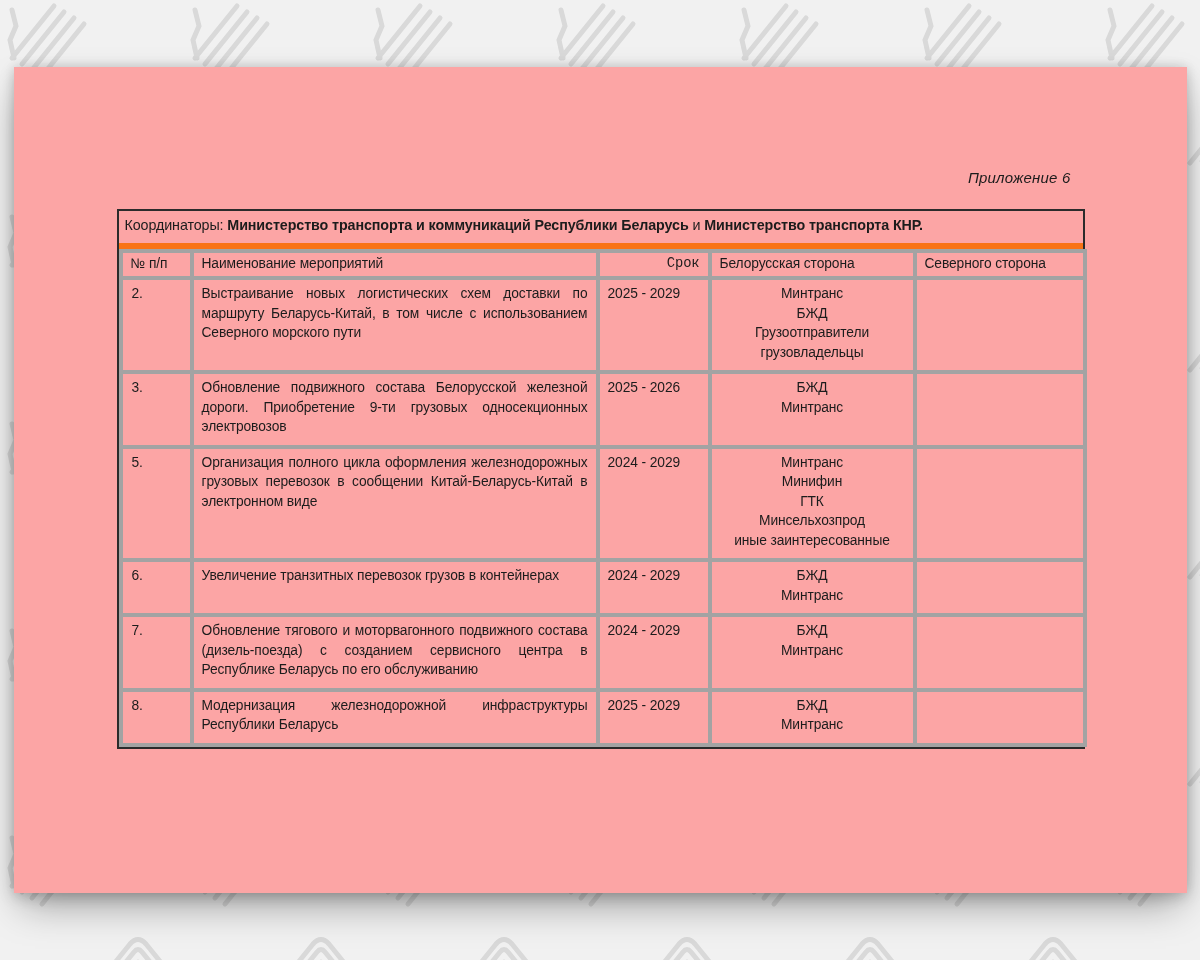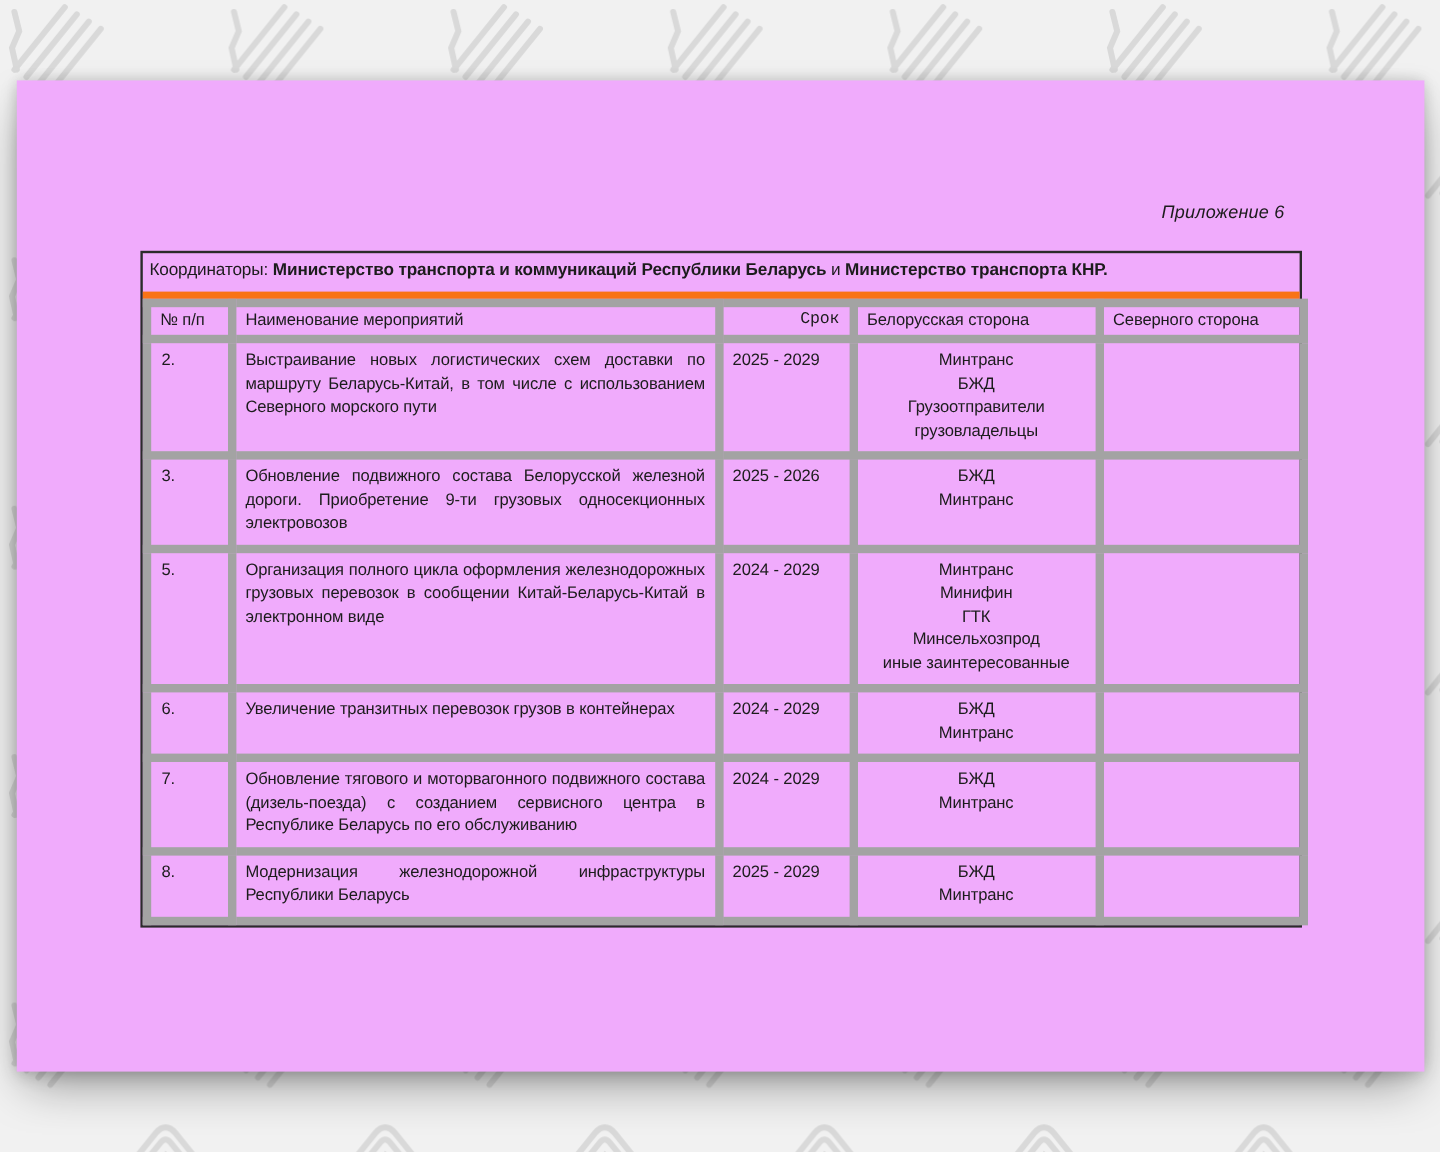--- a/index.html
+++ b/index.html
@@ -20,7 +20,7 @@
     position: absolute;
     left: 14px; top: 67px;
     width: 1173px; height: 826px;
-    background: #f0abfc;
+    background: #fca5a5;
     box-shadow: 0 18px 38px -8px rgba(0,0,0,0.38),
                 0 4px 14px rgba(0,0,0,0.18),
                 0 -2px 10px rgba(0,0,0,0.07);

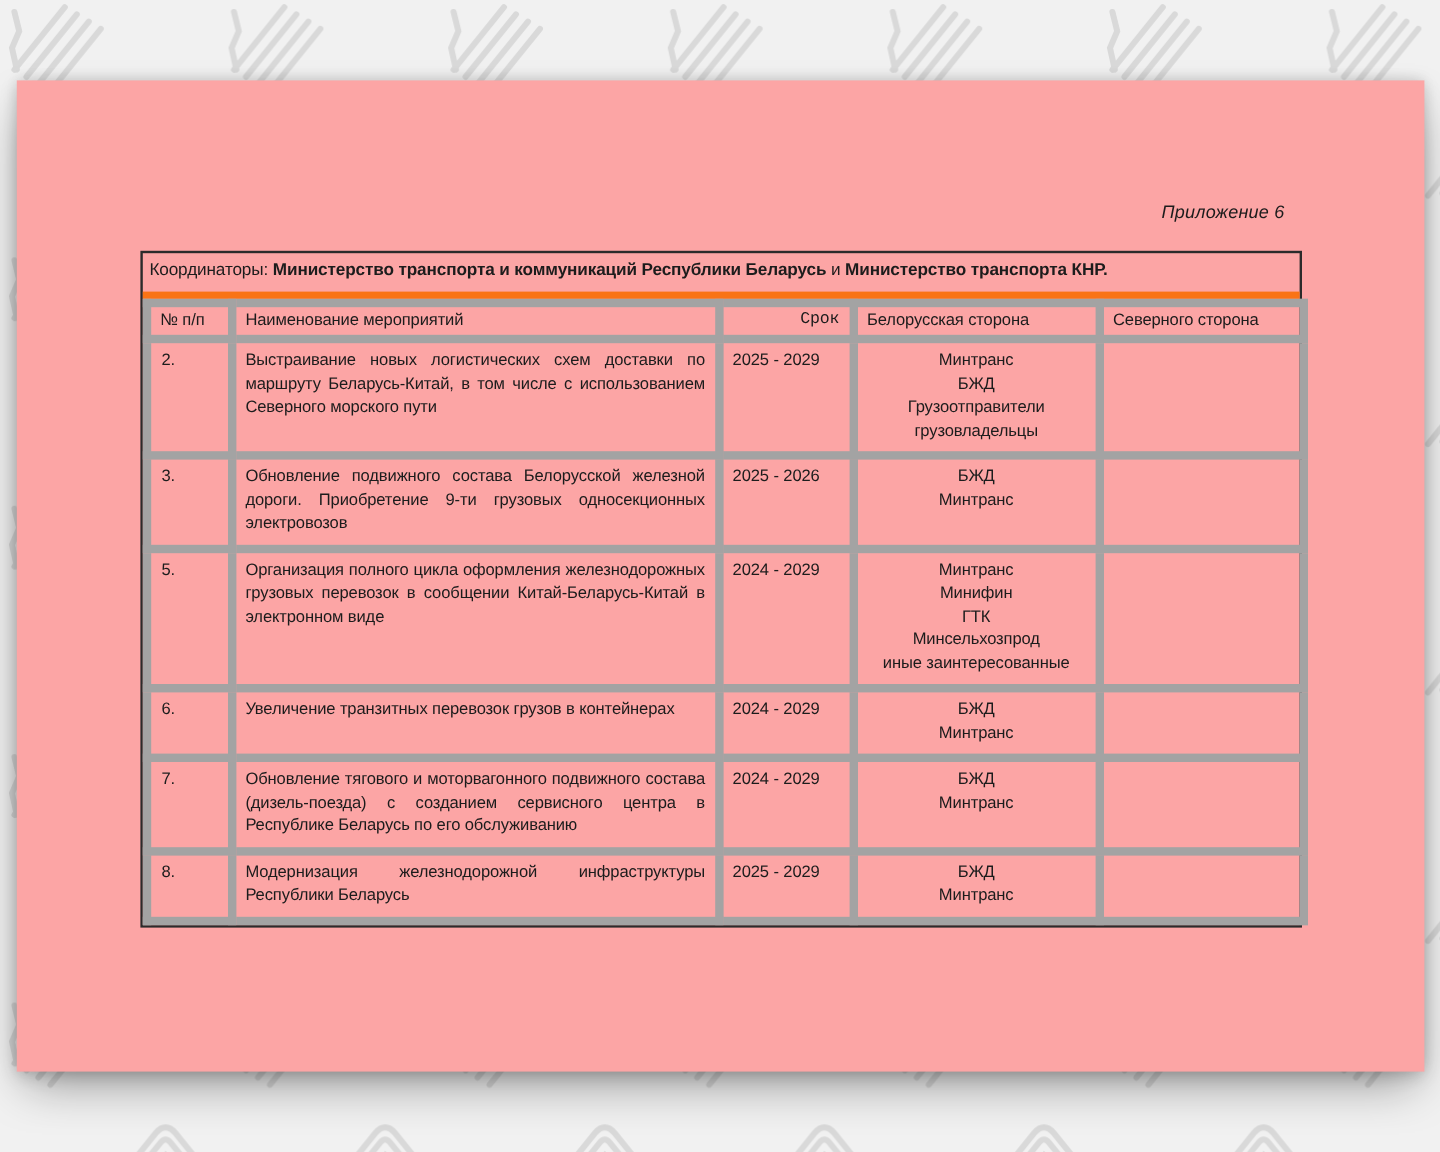--- a/index.html
+++ b/index.html
@@ -70,7 +70,7 @@
   col.c-by    { width: 205px; }
   col.c-cn    { width: 170px; }
   th, td {
-    border: 7px solid #a3a3a3;
+    border: 4px solid #a3a3a3;
     font-size: 13.8px;
     font-weight: 400;
     vertical-align: top;

